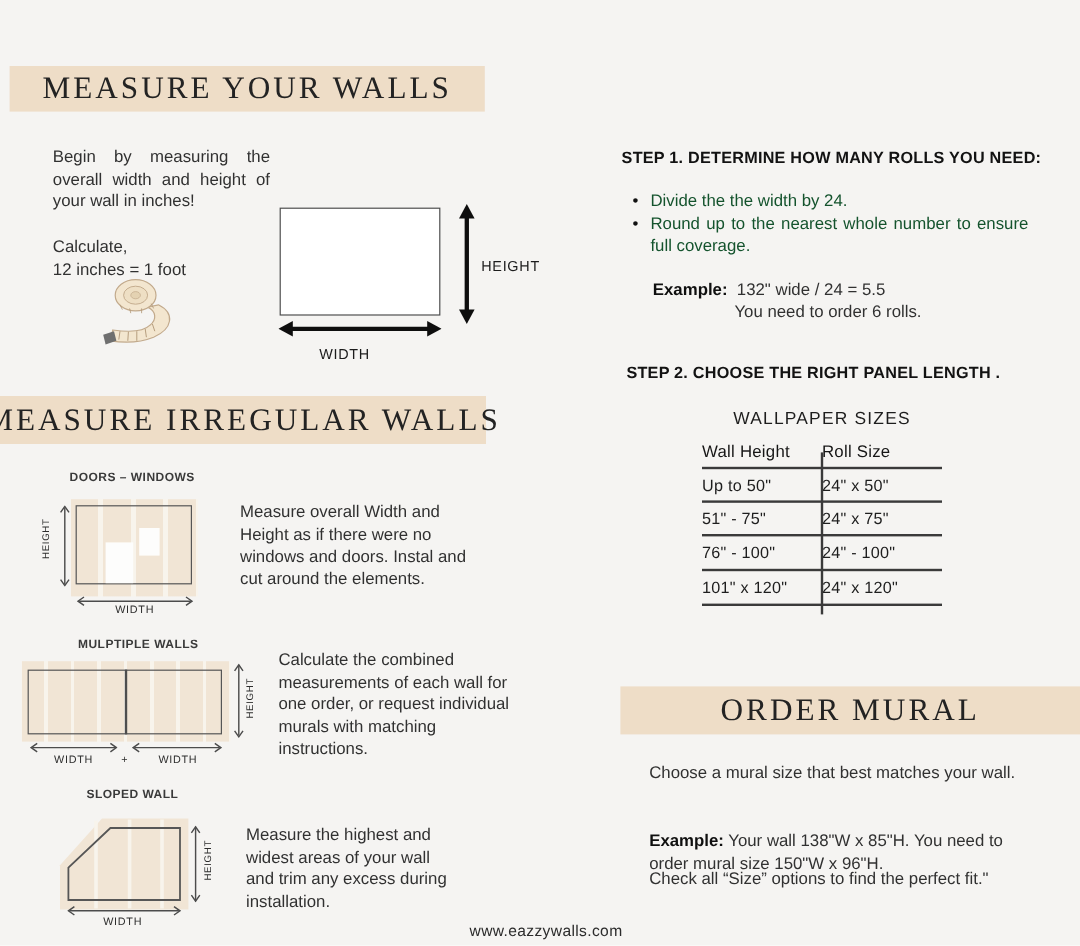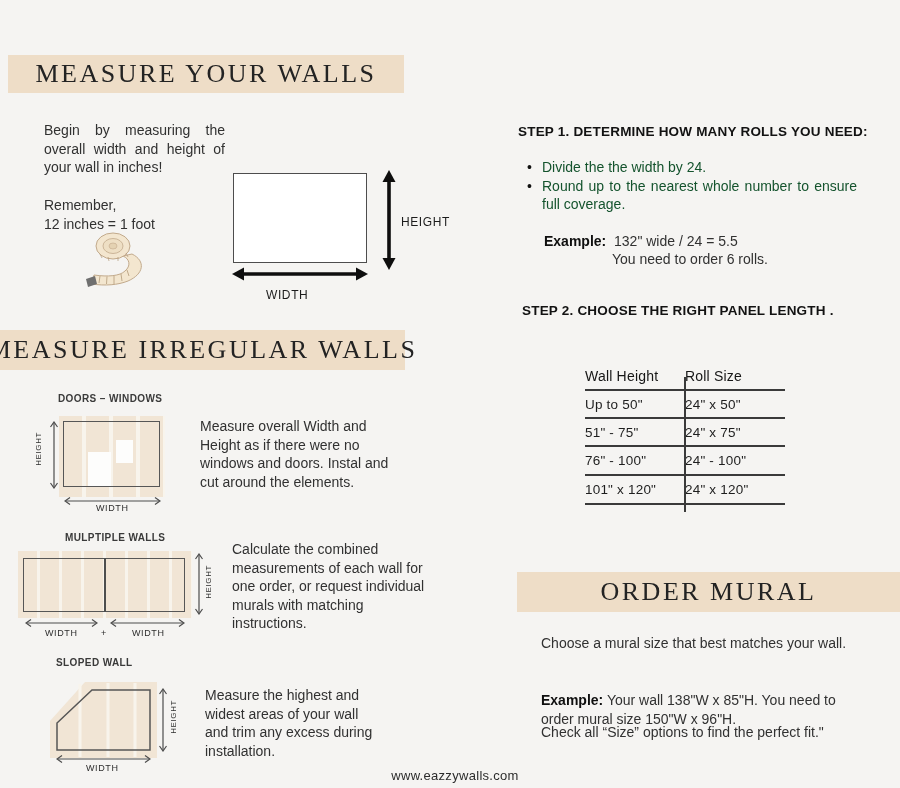--- a/index.html
+++ b/index.html
@@ -142,7 +142,7 @@
   <div class="para just" style="left:44px;top:121px;width:181px;">Begin by measuring the overall width and height of your wall in inches!</div>
 
   <div class="para" style="left:44px;top:196px;width:180px;">
-    <span>Remember,</span><br>
+    <span>Calculate,</span><br>
     <span>12 inches = 1 foot</span>
   </div>
 

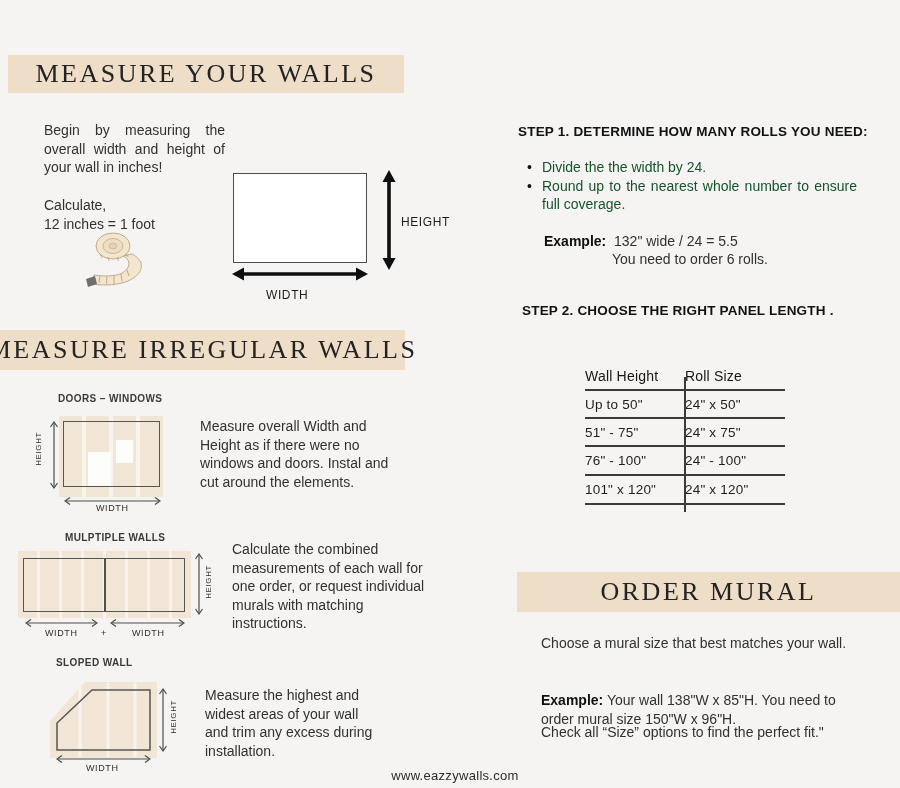--- a/index.html
+++ b/index.html
@@ -271,6 +271,7 @@
 
   <div class="bold-head" style="left:522px;top:303px;">STEP 2. CHOOSE THE RIGHT PANEL LENGTH .</div>
 
+  <div class="caption" style="left:585px;top:341px;width:200px;text-align:center;">WALLPAPER SIZES</div>
 
   <div class="tbl-row" style="left:585px;top:362px;">
     <div class="tbl-cell hdr">Wall Height</div>

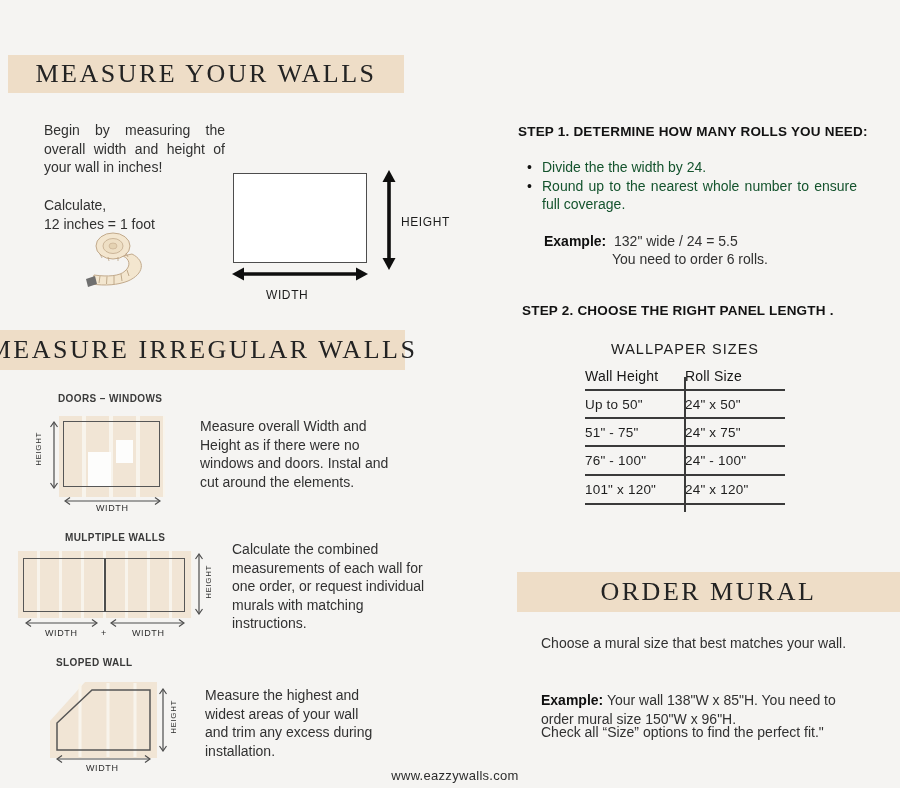--- a/index.html
+++ b/index.html
@@ -231,7 +231,7 @@
   <div class="dim-label" style="left:132px;top:628px;">WIDTH</div>
   <div class="para" style="left:232px;top:540px;width:207px;">Calculate the combined measurements of each wall for one order, or request individual murals with matching instructions.</div>
 
-  <div class="small-label" style="left:56px;top:657px;text-align:center;">SLOPED WALL</div>
+  <div class="small-label" style="left:72px;top:657px;text-align:center;">SLOPED WALL</div>
   <svg class="abs" style="left:42px;top:678px;" width="125" height="84" viewBox="0 0 125 84">
     <polygon points="43,4 115,4 115,80 8,80 8,43" fill="#f1e5d5"></polygon>
     <g stroke="#f8f4ec" stroke-width="3">

